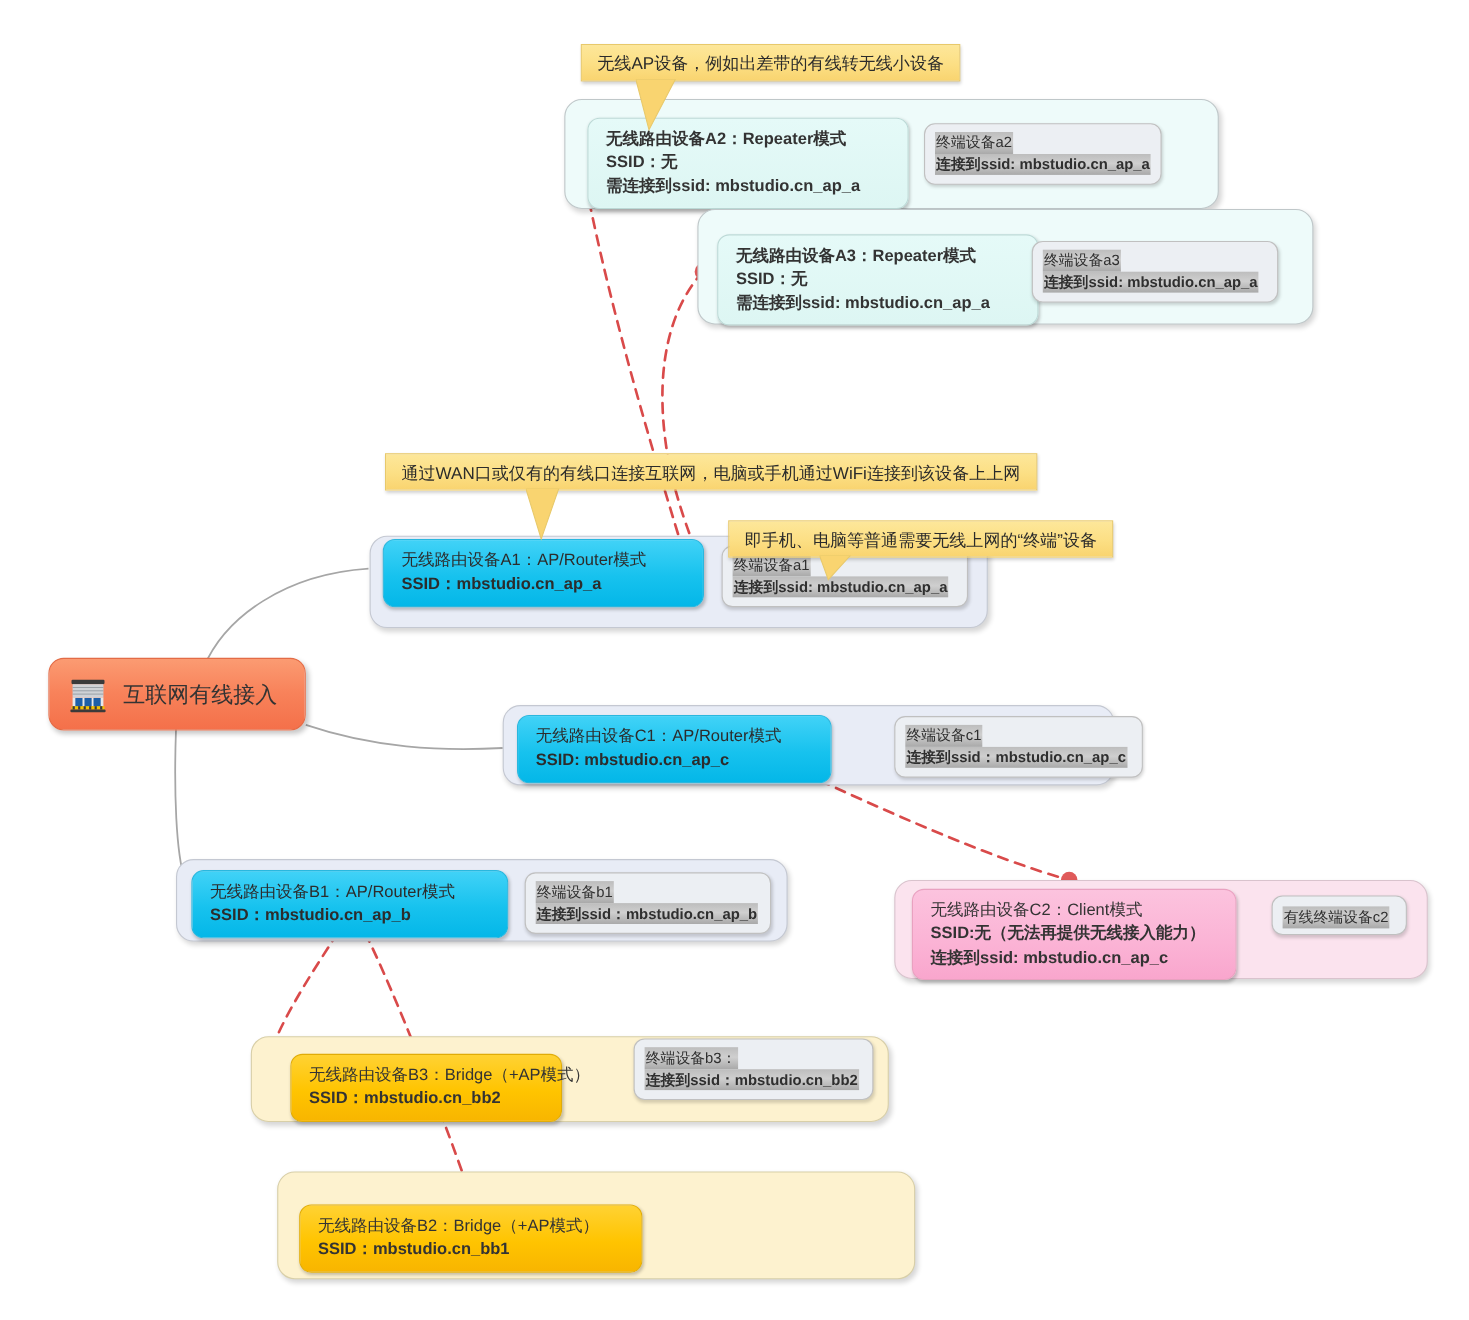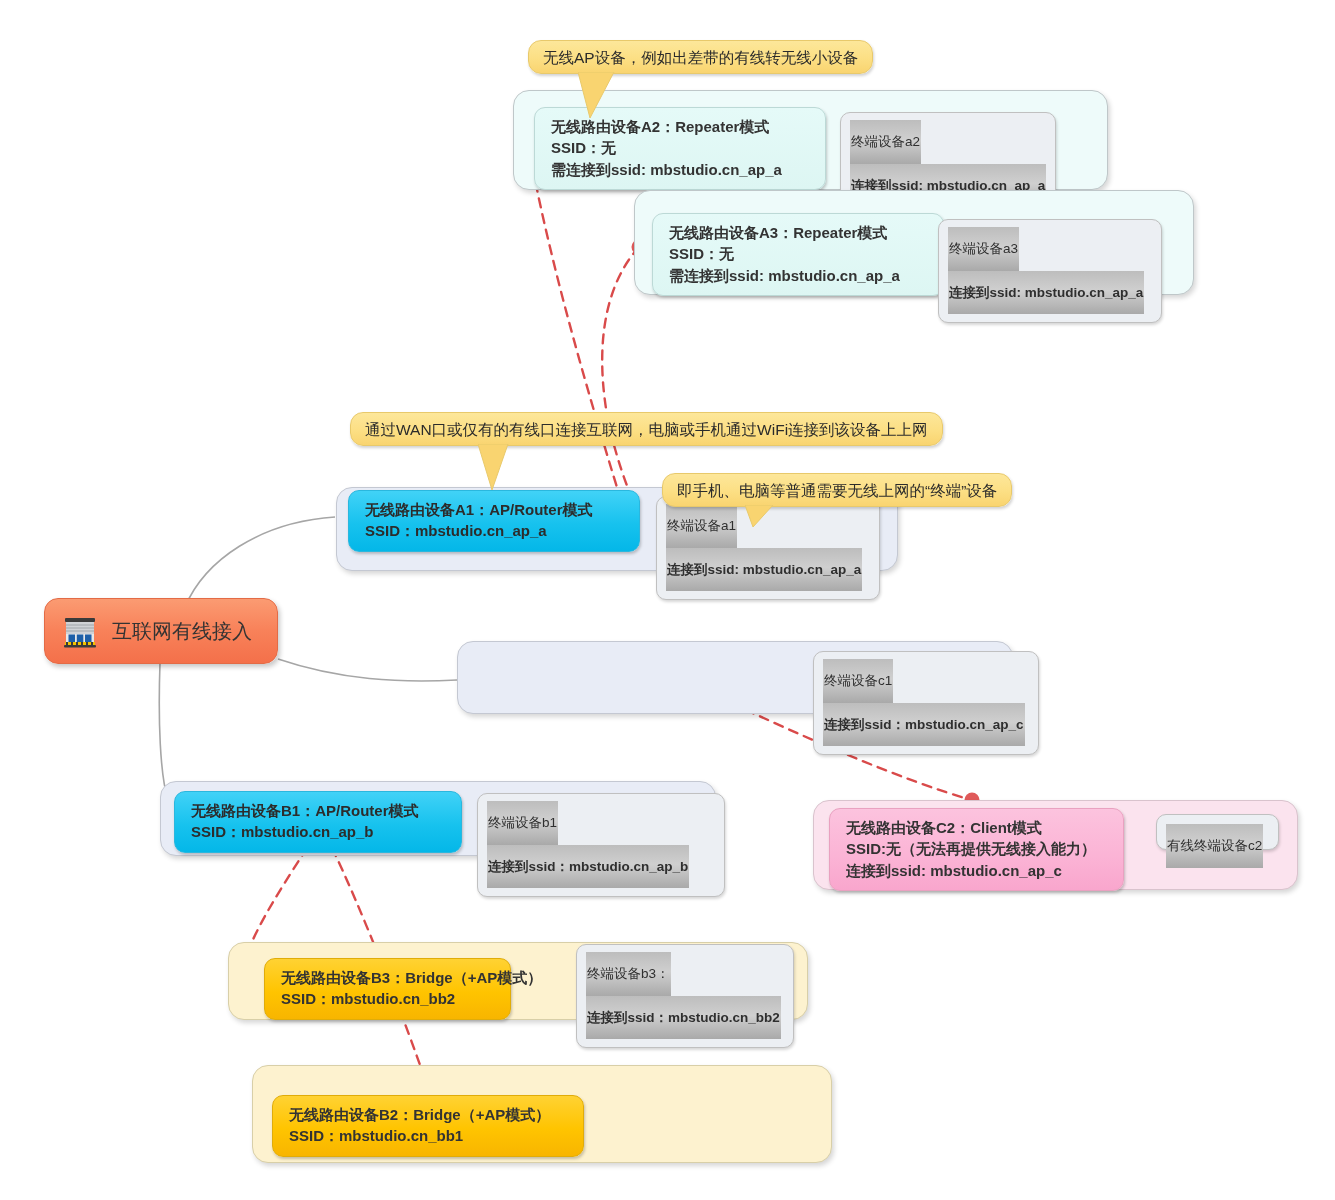--- a/index.html
+++ b/index.html
@@ -87,7 +87,7 @@
     position:absolute;
     background:linear-gradient(180deg,#fde79a 0%,#fcdf84 55%,#f9d470 100%);
     border:1px solid #e8c96b;
-    border-radius:13px;
+    border-radius:0;
     padding:7px 14px 8px 14px;
     font-size:15.5px;
     color:#2b2b2b;

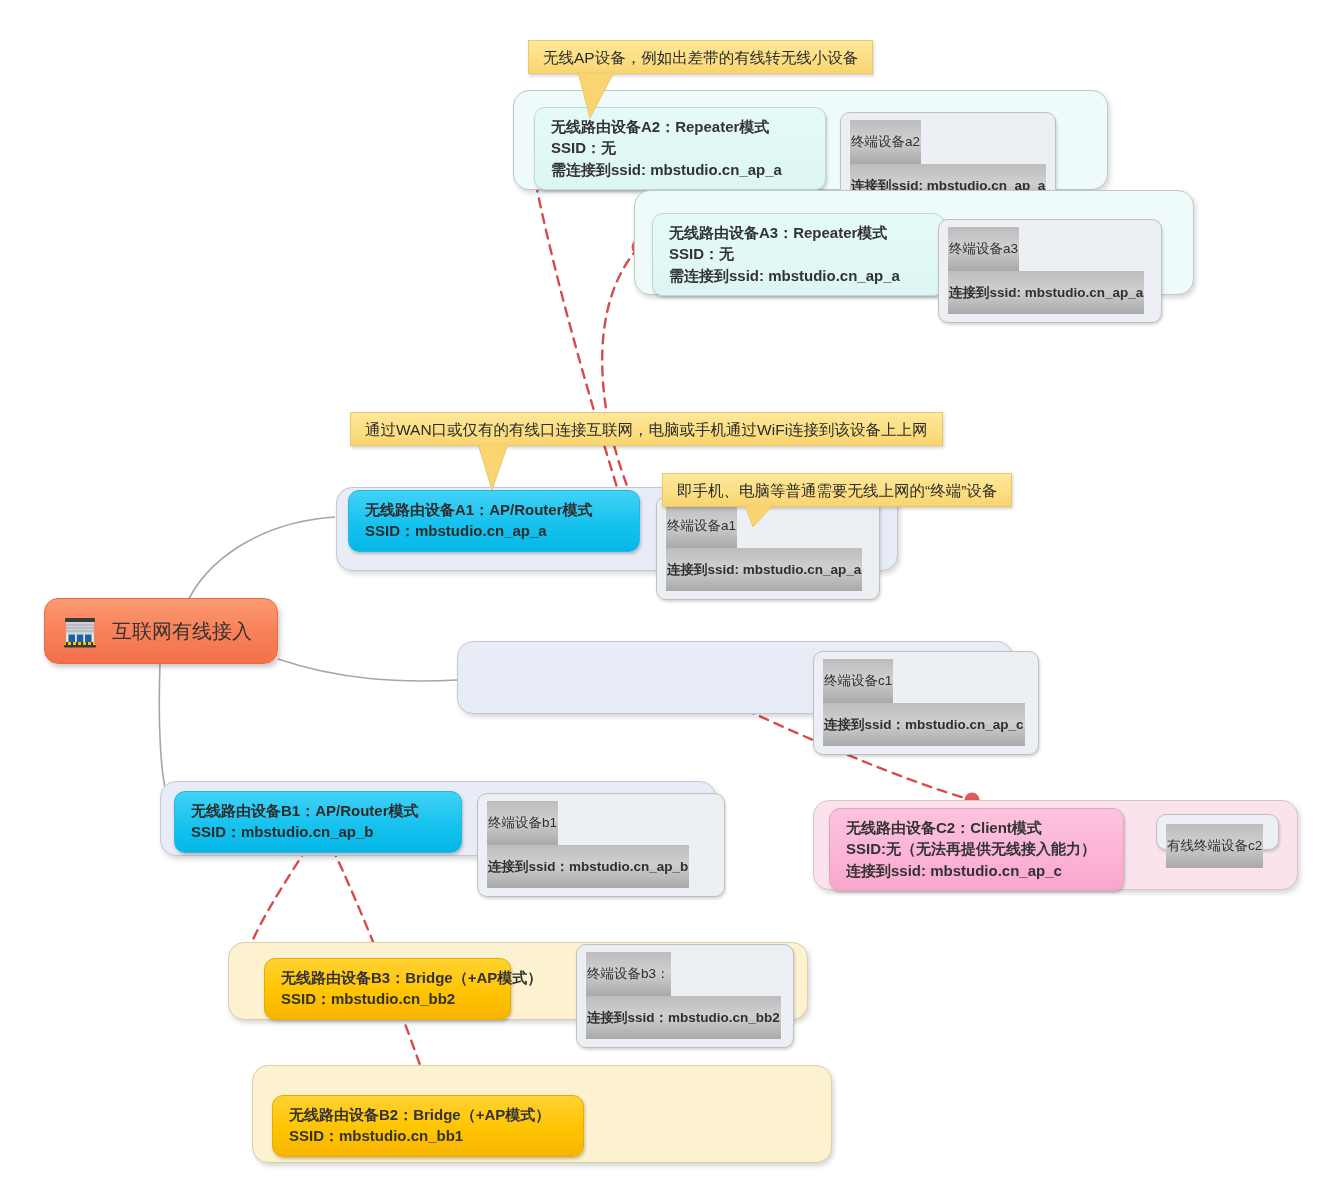--- a/index.html
+++ b/index.html
@@ -78,7 +78,7 @@
     white-space:nowrap;
     background:linear-gradient(180deg,#bdbdbd 0%,#cfcfcf 45%,#a9a9a9 100%);
     width:fit-content;
-    padding:12px 1px;
+    padding:0 1px;
   }
   .terminal .t2{font-weight:bold;}
 

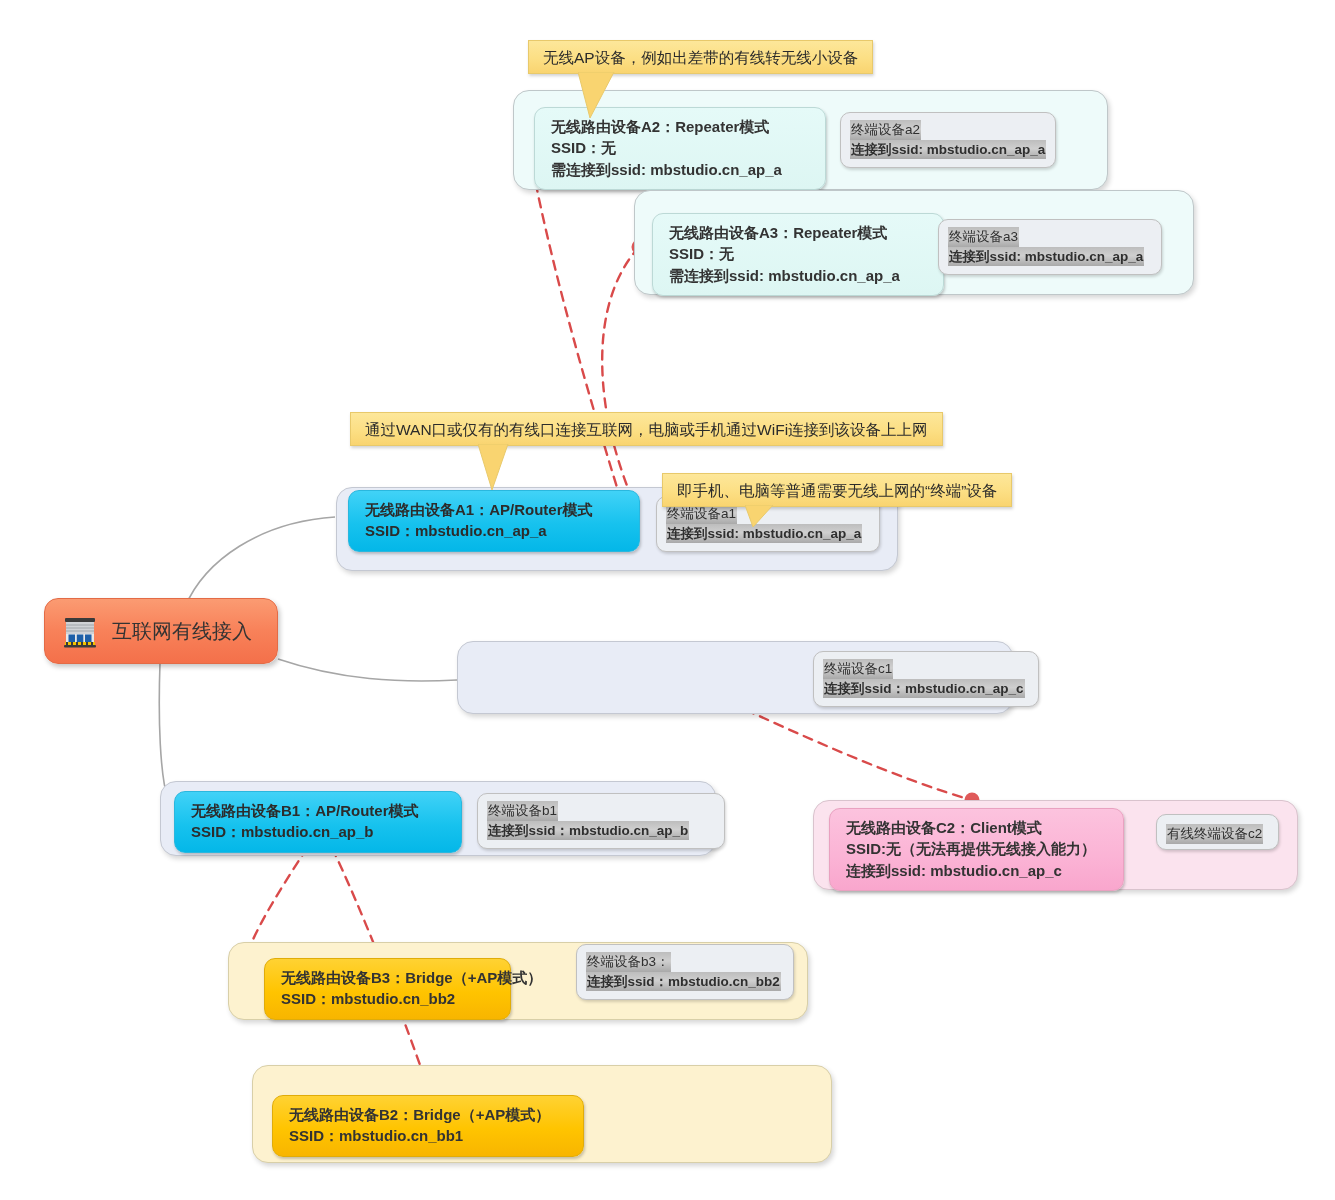--- a/index.html
+++ b/index.html
@@ -37,7 +37,7 @@
     font-size:15px;
     box-shadow:1px 2px 3px rgba(0,0,0,.22);
   }
-  .node .l1{font-weight:bold;white-space:nowrap;}
+  .node .l1{font-weight:normal;white-space:nowrap;}
   .node .l2{font-weight:bold;white-space:nowrap;}
   .node .l3{font-weight:bold;white-space:nowrap;}
 

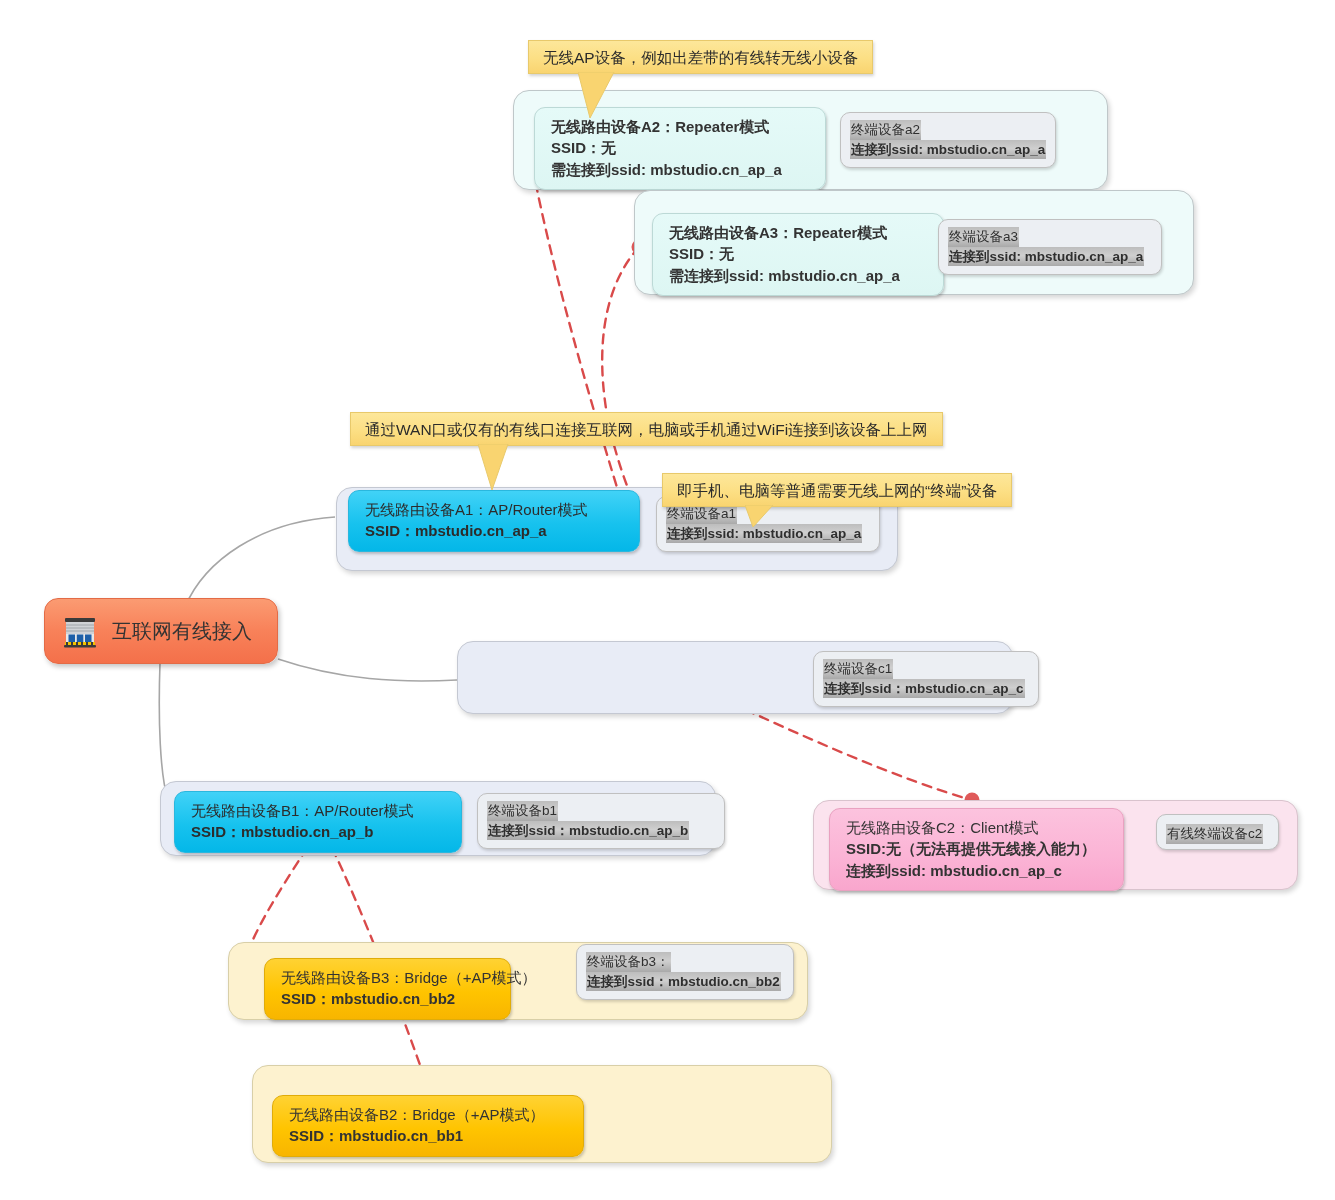--- a/index.html
+++ b/index.html
@@ -189,6 +189,10 @@
   </div>
 
   <div class="group blue" style="left:457px;top:641px;width:556px;height:73px;">
+  </div>
+  <div class="node aqua" style="left:470px;top:650px;width:286px;">
+    <div class="l1">无线路由设备C1：AP/Router模式</div>
+    <div class="l2">SSID: mbstudio.cn_ap_c</div>
   </div>
   <div class="terminal" style="left:772px;top:651px;width:226px;margin-left:41px;">
     <span class="t1">终端设备c1</span>

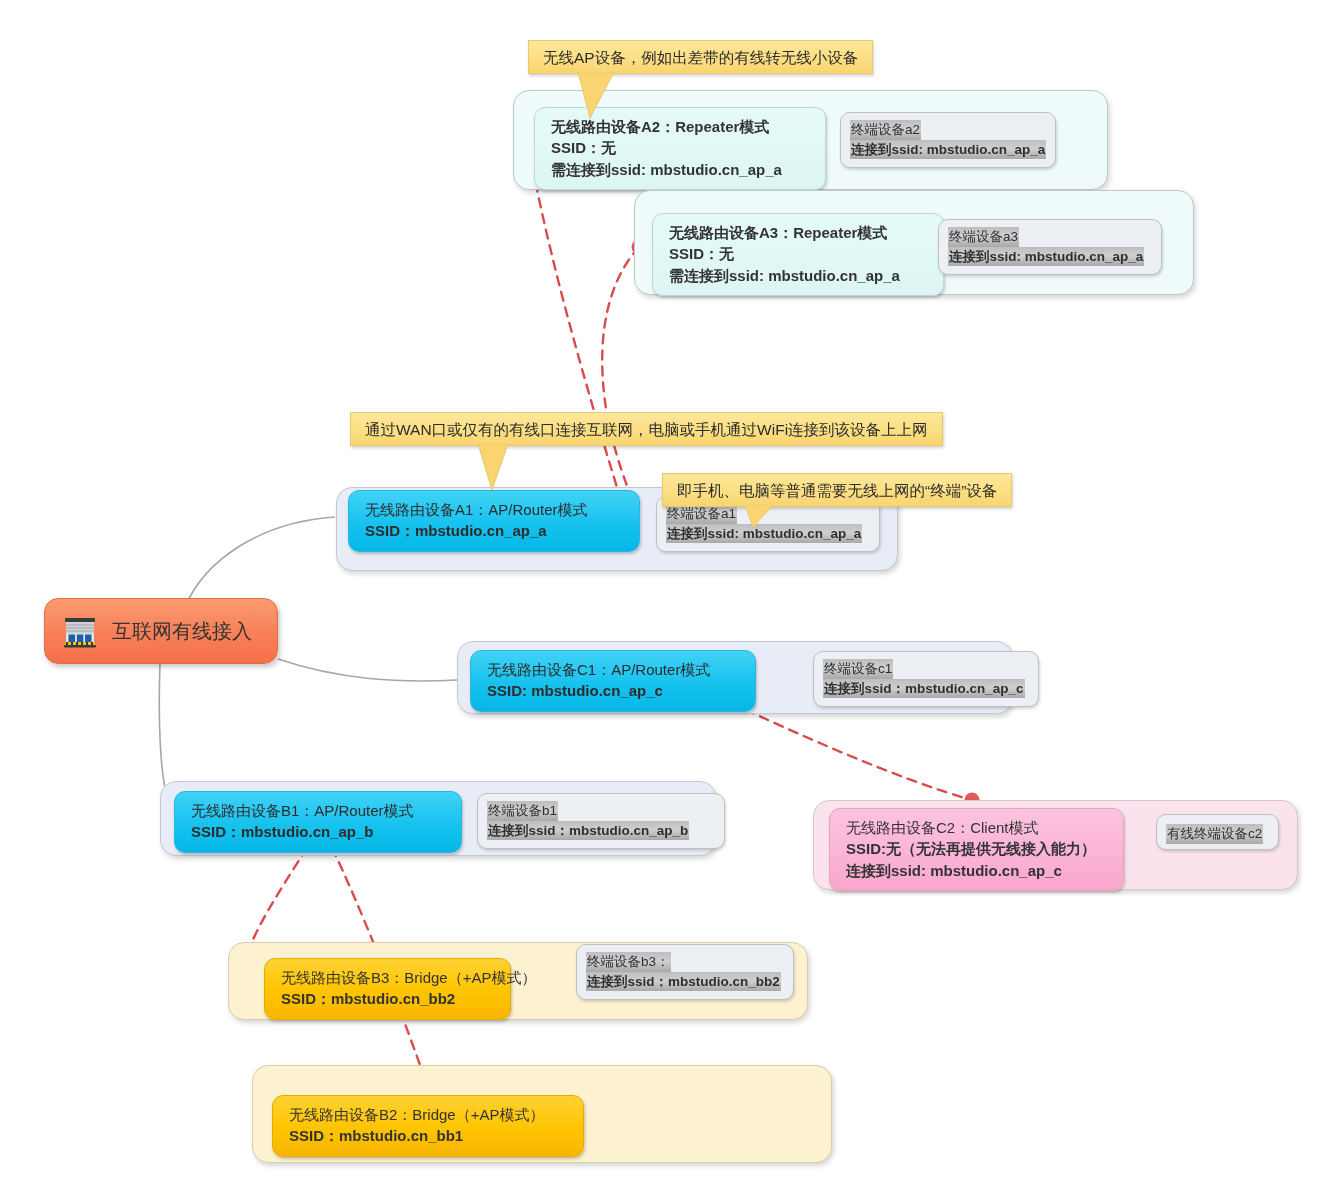--- a/index.html
+++ b/index.html
@@ -216,7 +216,7 @@
     <div class="l1">无线路由设备B1：AP/Router模式</div>
     <div class="l2">SSID：mbstudio.cn_ap_b</div>
   </div>
-  <div class="terminal" style="left:477px;top:793px;width:248px;">
+  <div class="terminal" style="left:477px;top:793px;width:224px;">
     <span class="t1">终端设备b1</span>
     <span class="t2">连接到ssid：mbstudio.cn_ap_b</span>
   </div>

